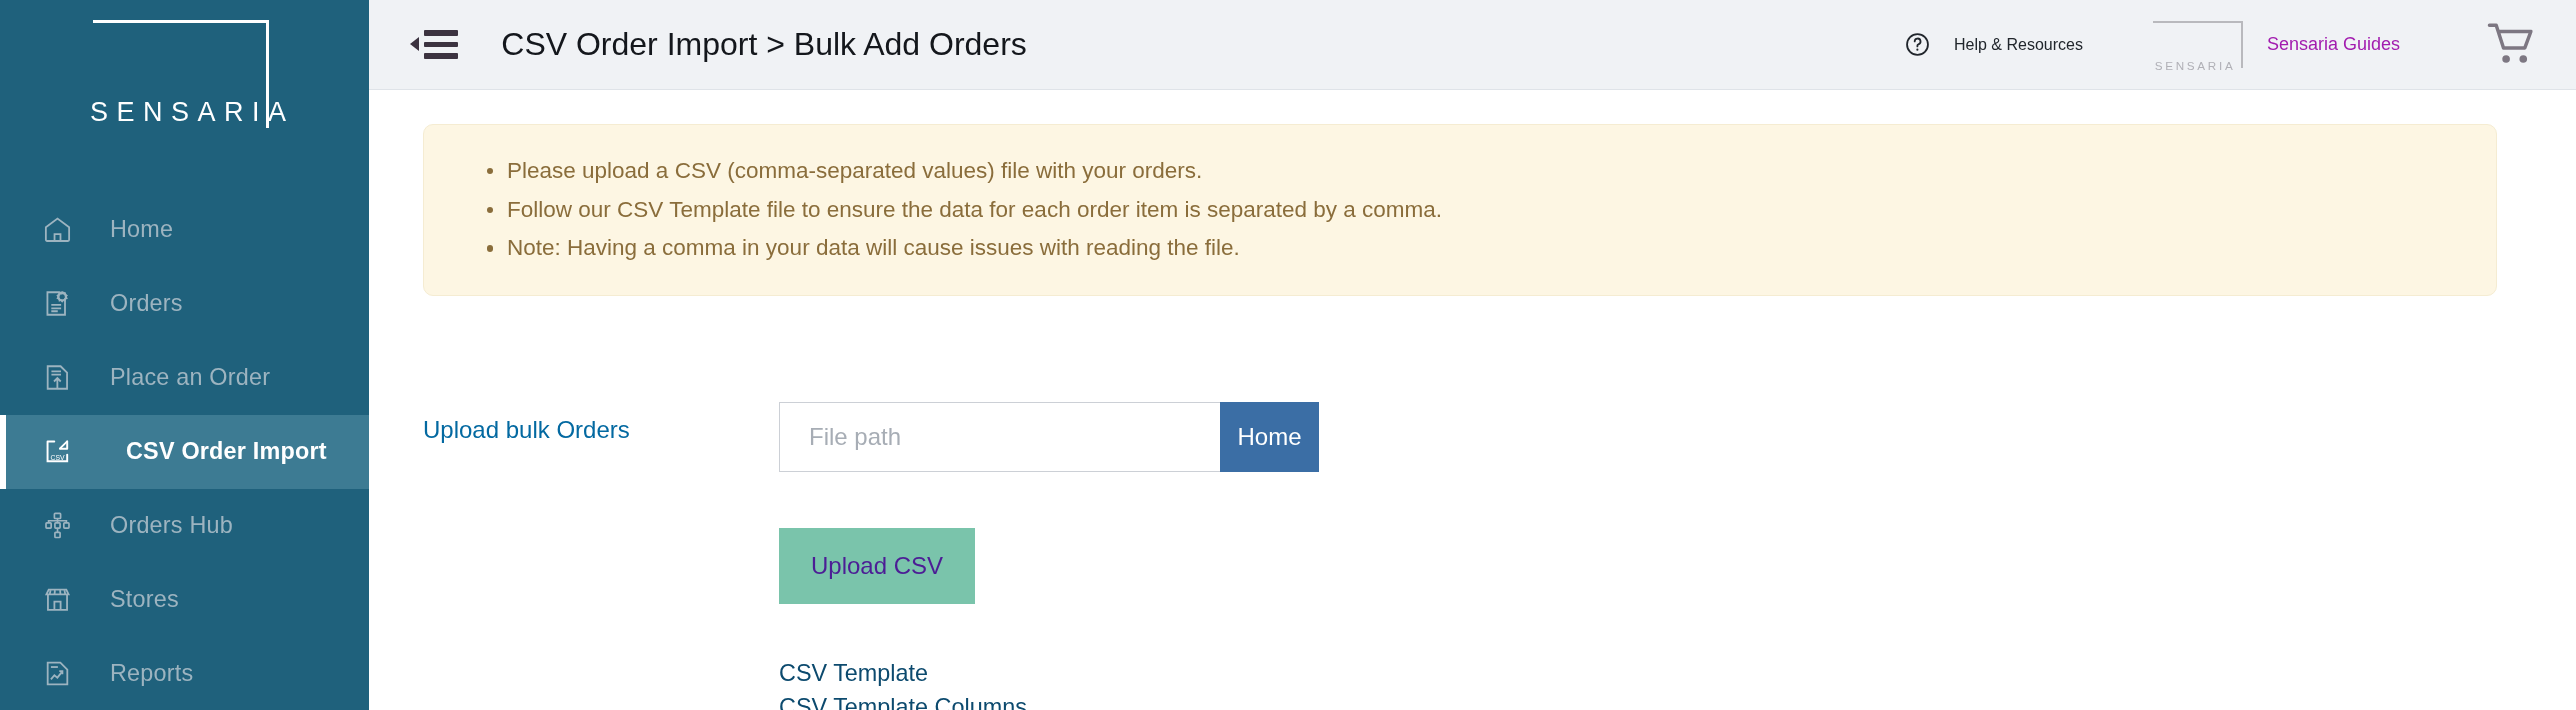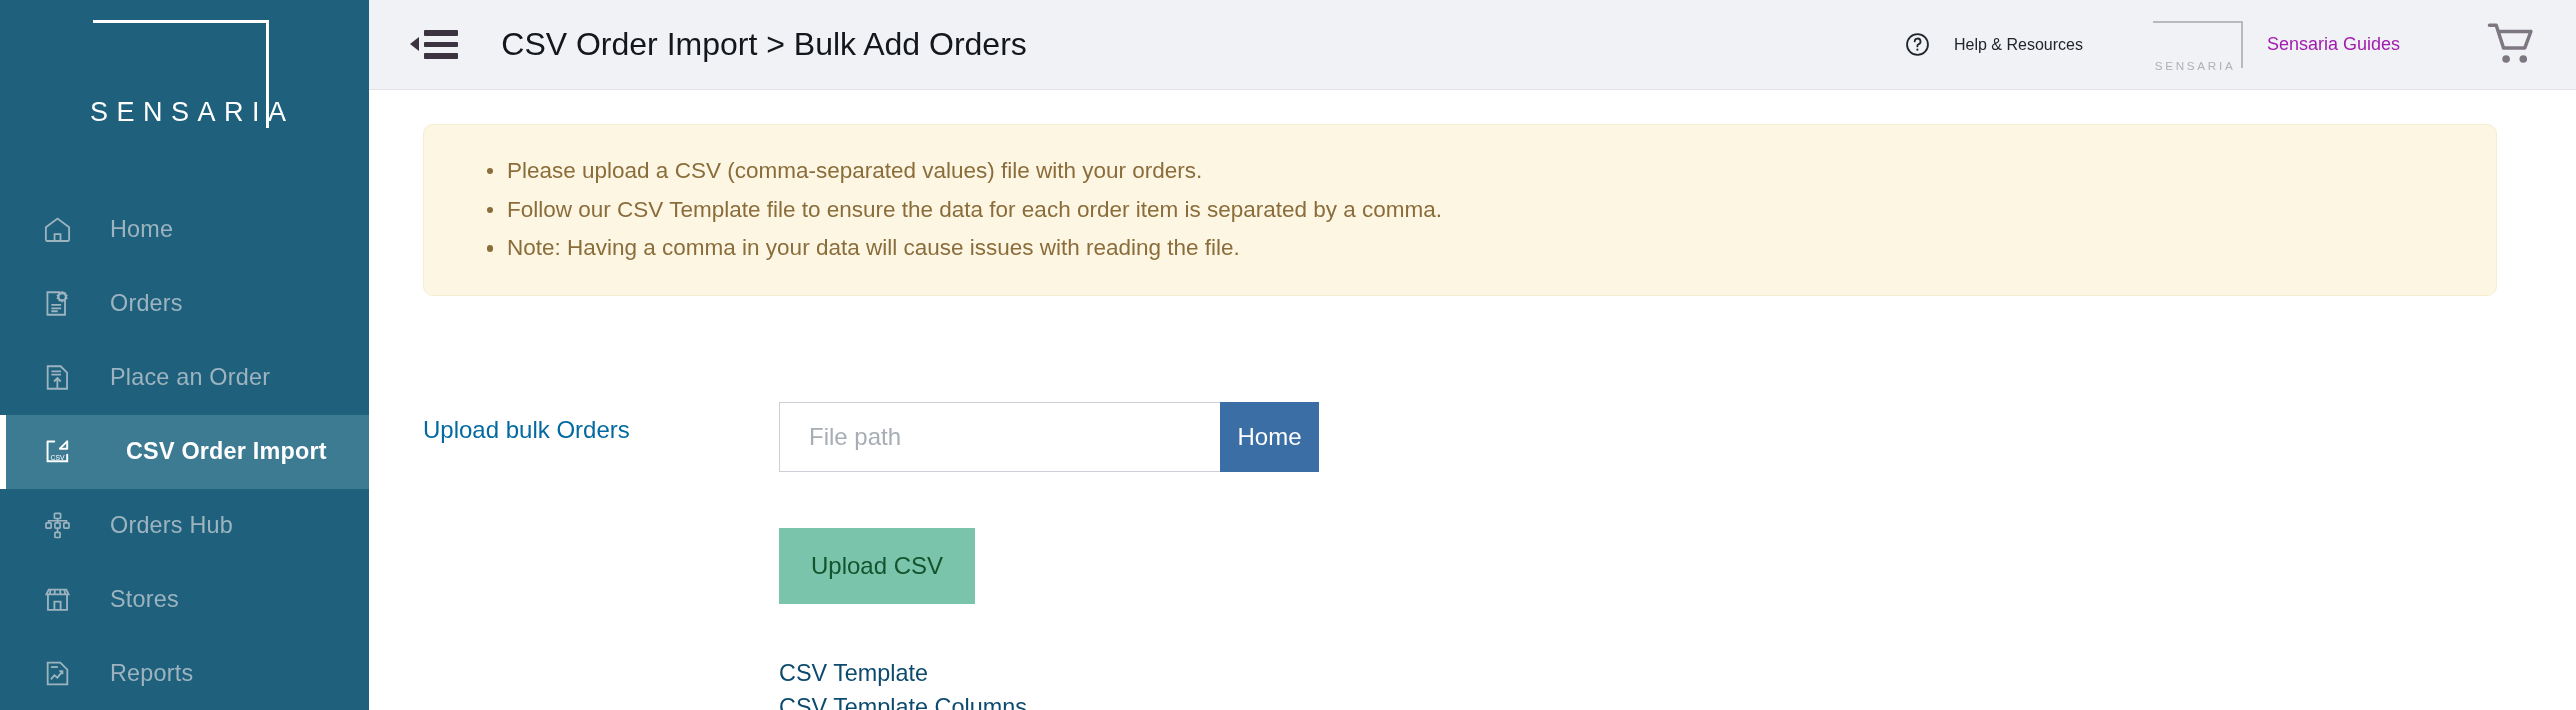--- a/index.html
+++ b/index.html
@@ -174,7 +174,7 @@
     margin-top: 56px;
     width: 196px; height: 76px;
     background: #7ac4ab;
-    color: #14532d;
+    color: #4c1d95;
     border: none;
     font-size: 24px;
     font-family: "Liberation Sans", sans-serif;

